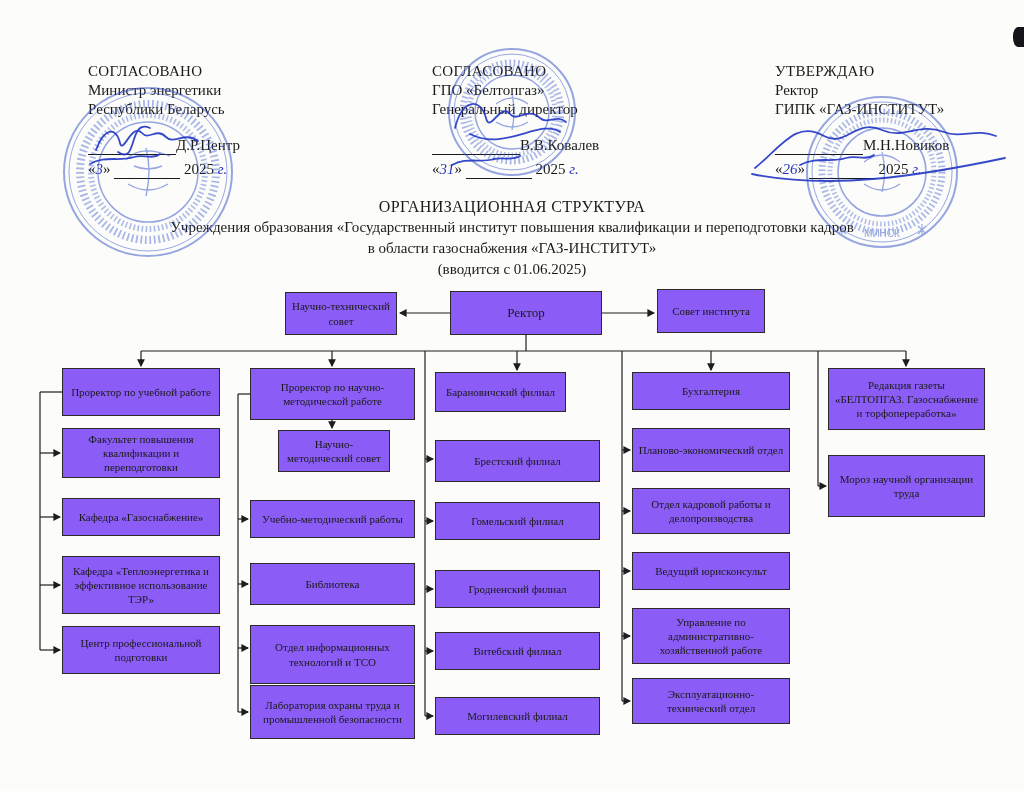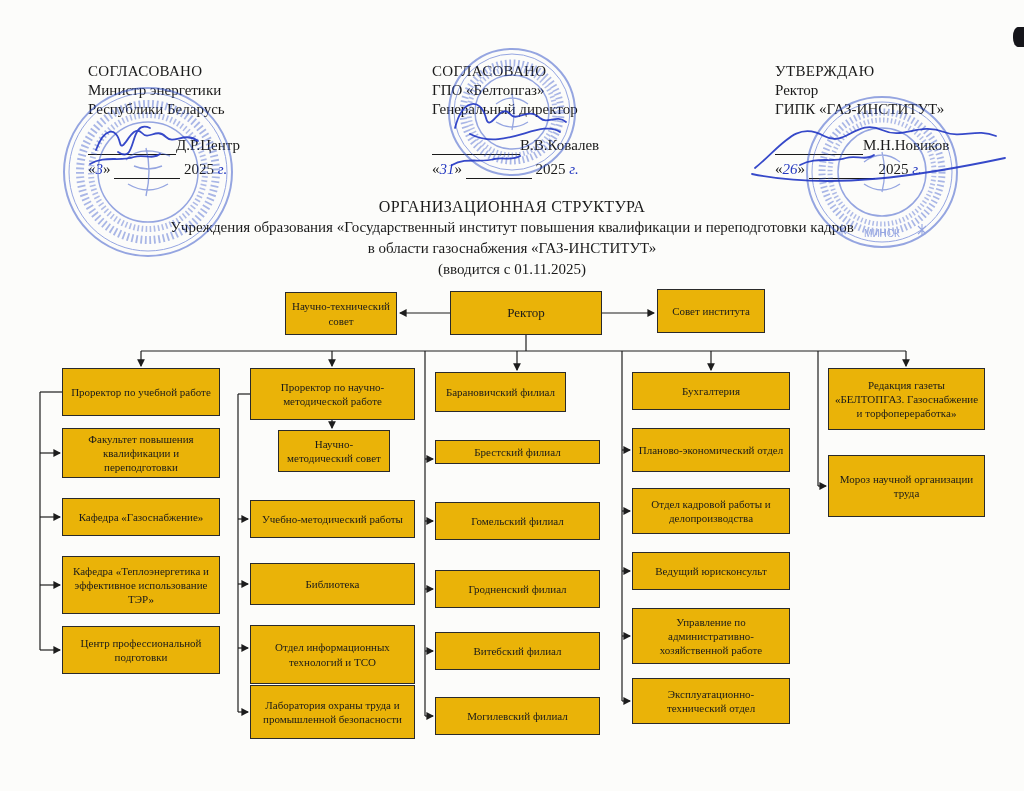--- a/index.html
+++ b/index.html
@@ -123,7 +123,7 @@
     <div class="t1">ОРГАНИЗАЦИОННАЯ СТРУКТУРА</div>
     <div>Учреждения образования «Государственный институт повышения квалификации и переподготовки кадров</div>
     <div>в области газоснабжения «ГАЗ-ИНСТИТУТ»</div>
-    <div>(вводится с 01.11.2025)</div>
+    <div>(вводится с 01.06.2025)</div>
   </div>
 
   <div class="node" style="left:285px; top:292px; width:112px; height:43px">Научно-технический совет</div>

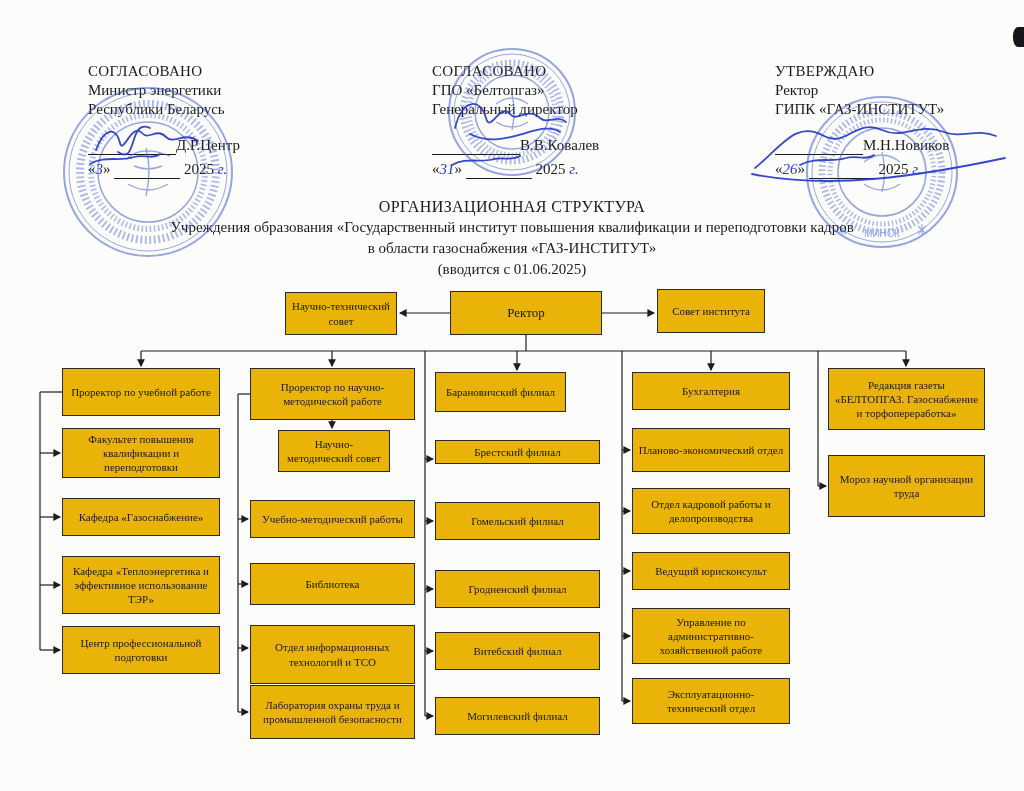--- a/index.html
+++ b/index.html
@@ -29,7 +29,7 @@
   
   .node {
     position:absolute; z-index:10;
-    border:1.3px solid #2a2a2a; background:#eab308;
+    border:1.3px solid #2a2a2a; background:#8b5cf6;
     display:flex; align-items:center; justify-content:center;
     text-align:center; font-size:11px; line-height:1.3; padding:2px 5px;
   }

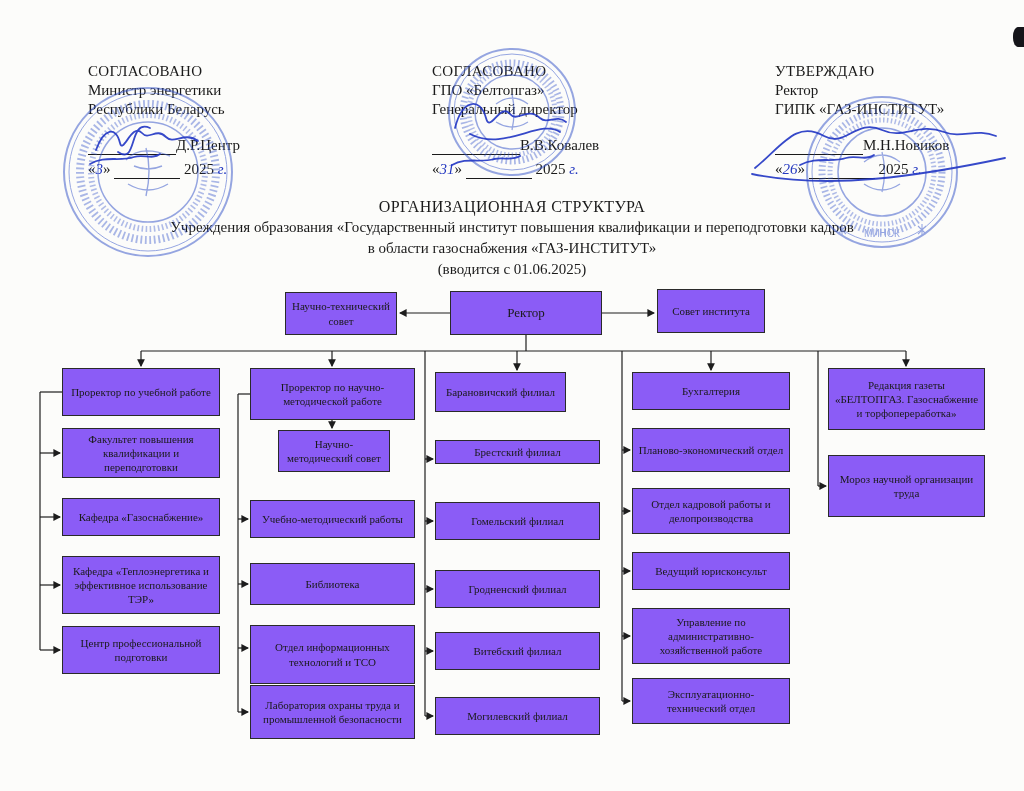--- a/index.html
+++ b/index.html
@@ -144,7 +144,7 @@
   <div class="node" style="left:250px; top:685px; width:165px; height:54px">Лаборатория охраны труда и промышленной безопасности</div>
 
   <div class="node" style="left:435px; top:372px; width:131px; height:40px">Барановичский филиал</div>
-  <div class="node" style="left:435px; top:440px; width:165px; height:24px">Брестский филиал</div>
+  <div class="node" style="left:435px; top:440px; width:165px; height:42px">Брестский филиал</div>
   <div class="node" style="left:435px; top:502px; width:165px; height:38px">Гомельский филиал</div>
   <div class="node" style="left:435px; top:570px; width:165px; height:38px">Гродненский филиал</div>
   <div class="node" style="left:435px; top:632px; width:165px; height:38px">Витебский филиал</div>

